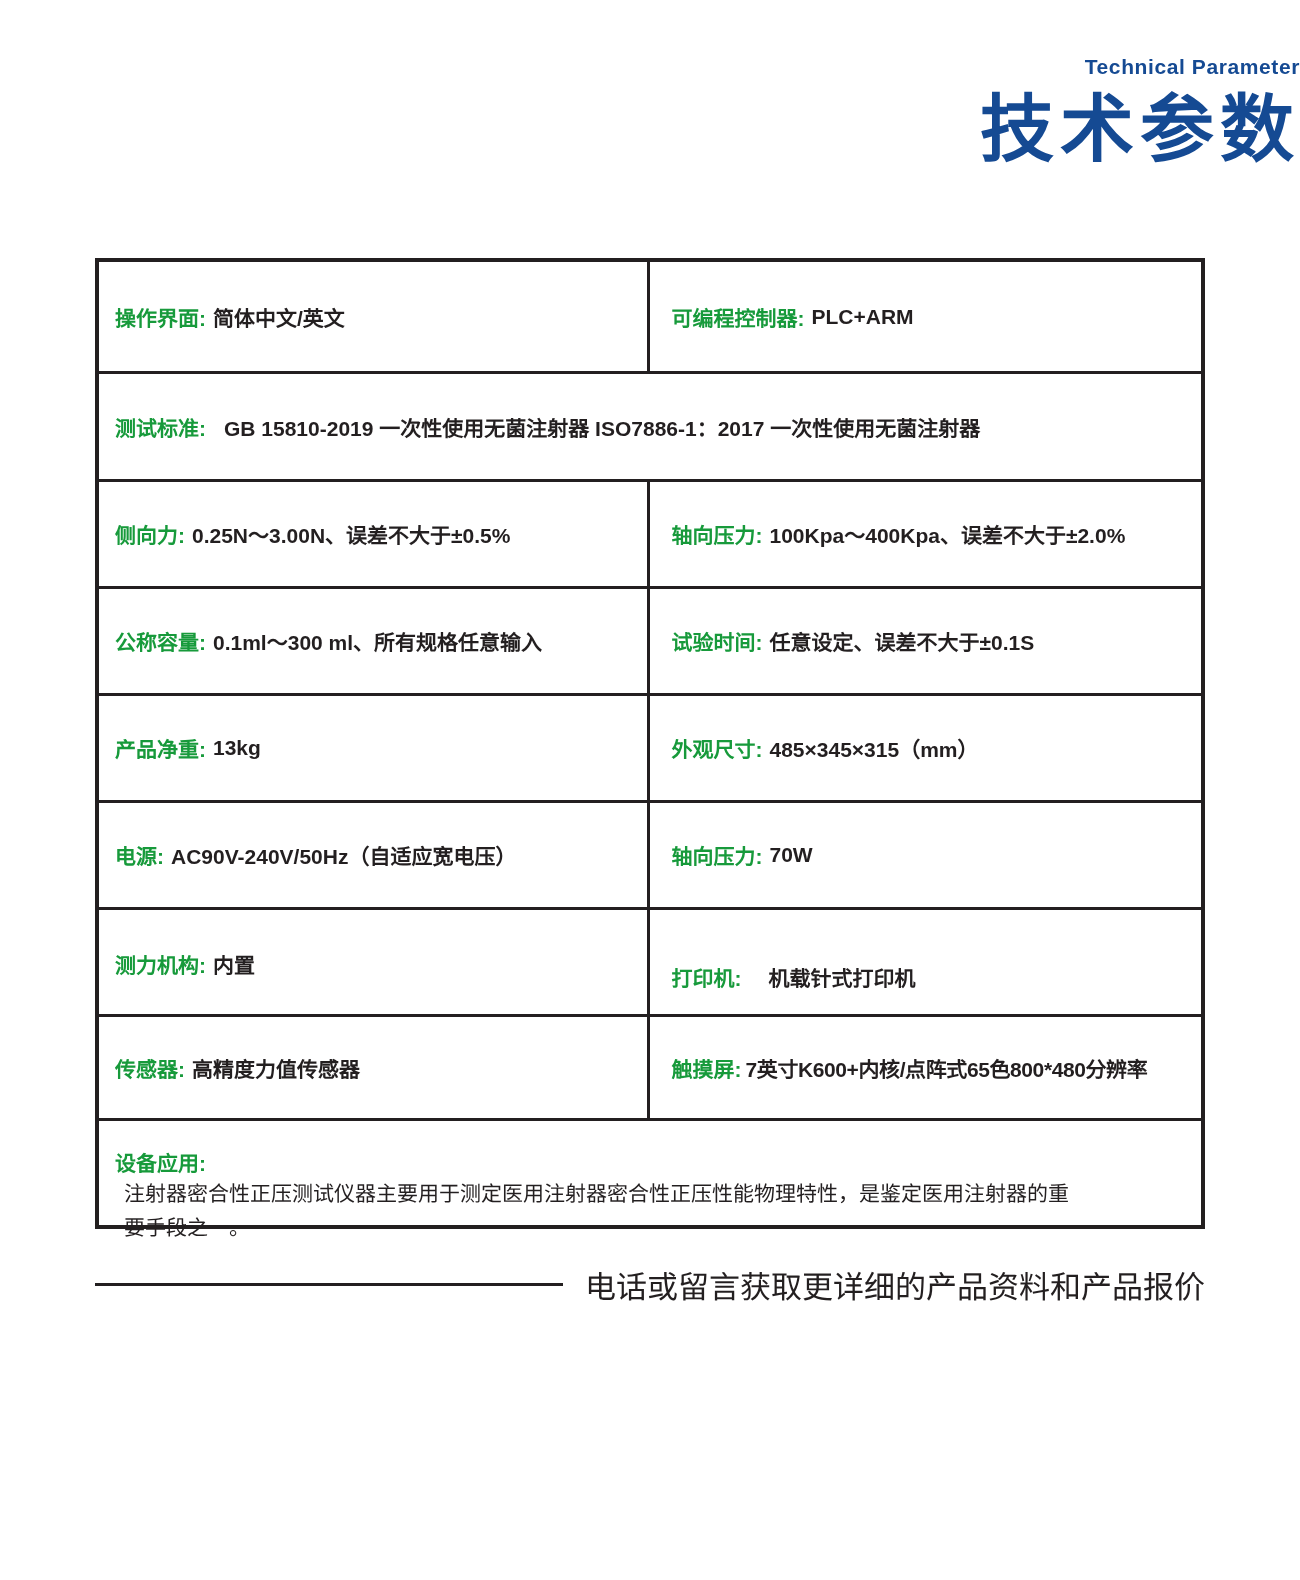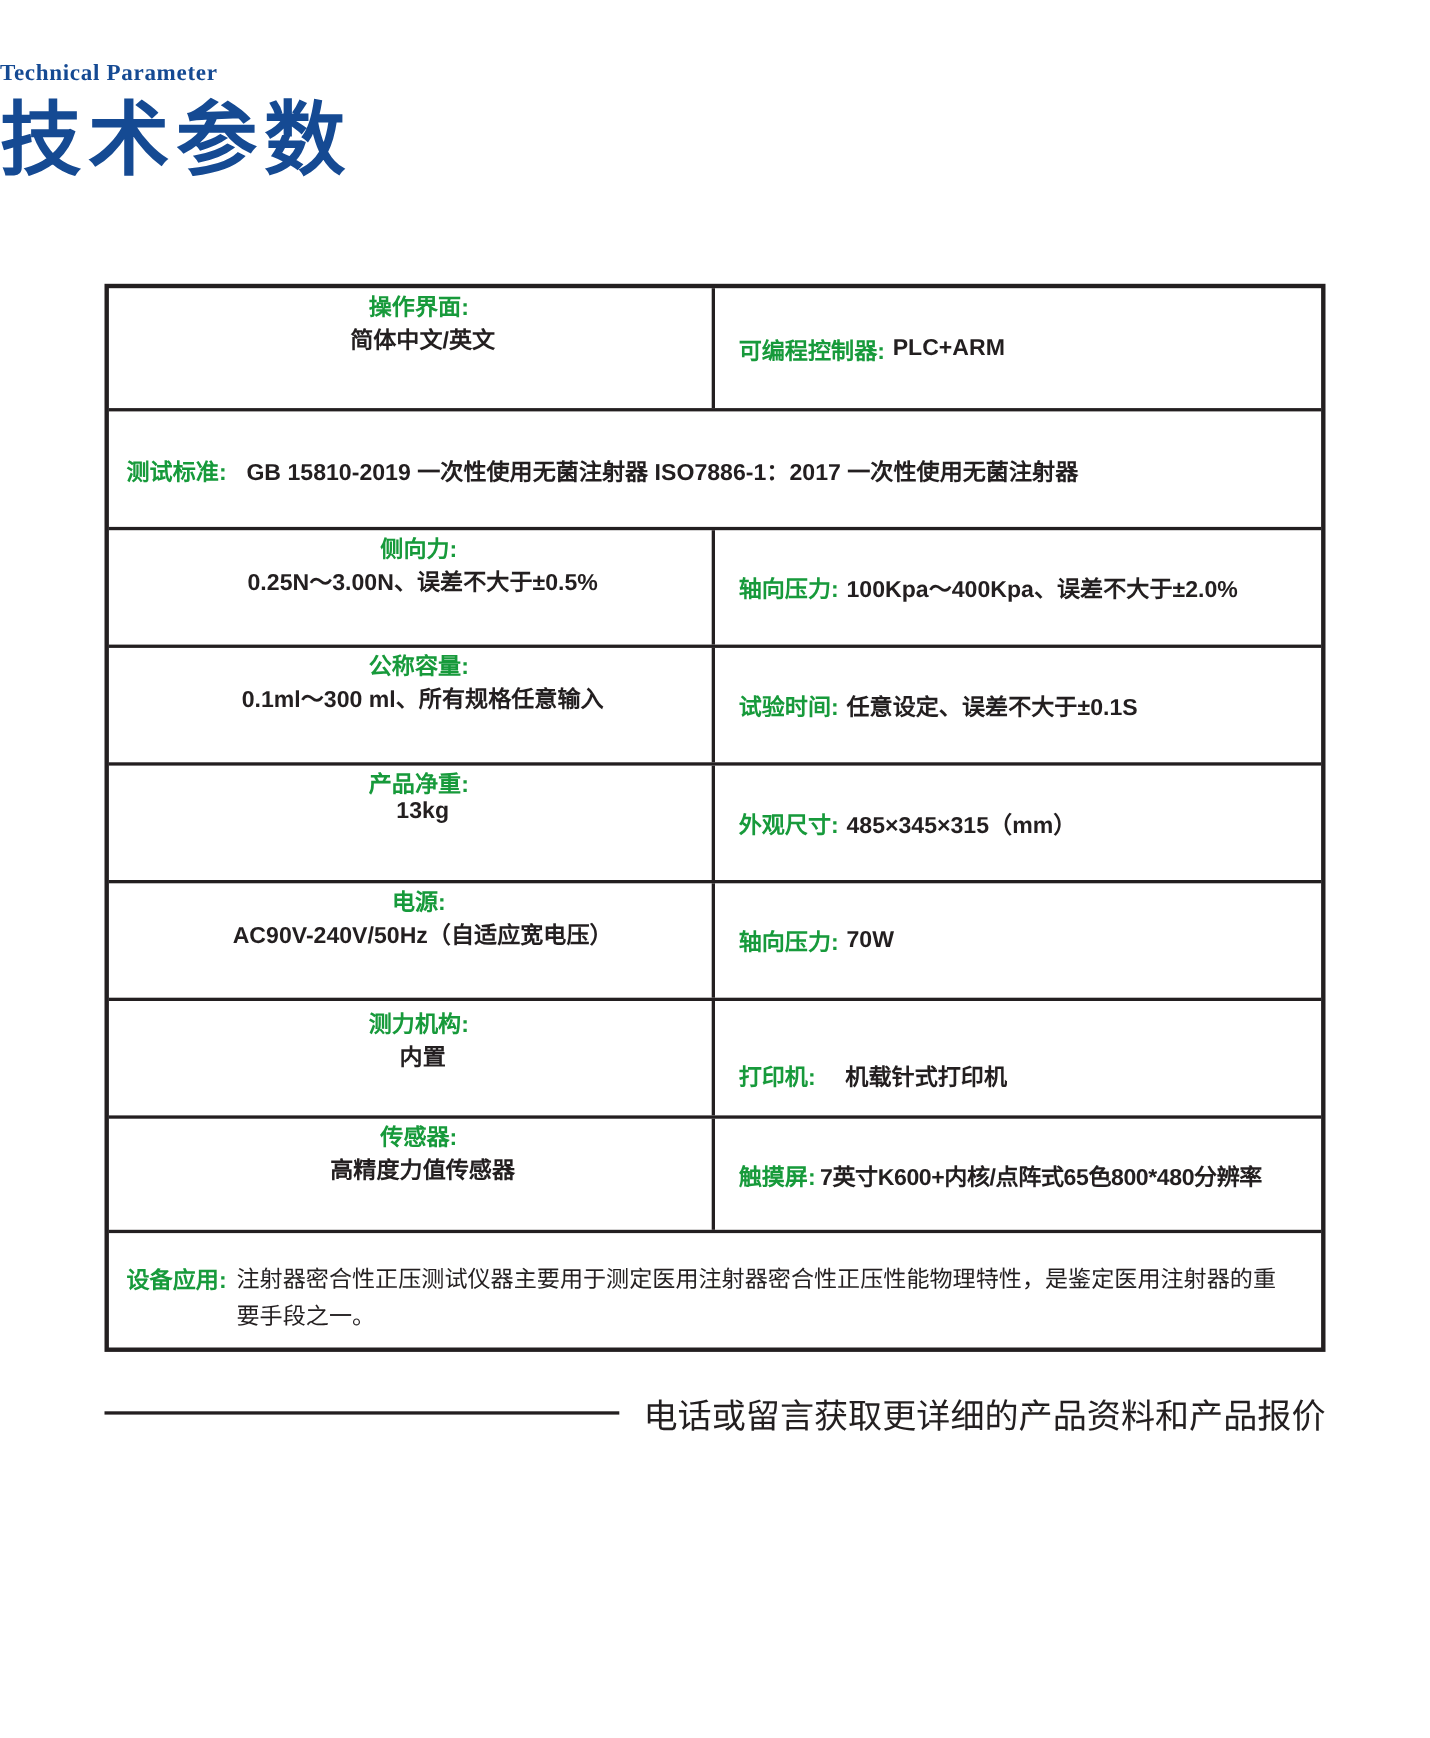--- a/index.html
+++ b/index.html
@@ -20,10 +20,9 @@
   
   .page-header {
     width: 100%;
-    text-align: left;
+    text-align: right;
     padding-top: 56px;
     box-sizing: border-box;
-    font-family: Liberation Serif, serif;
   }
   .header-en {
     font-size: 21px;

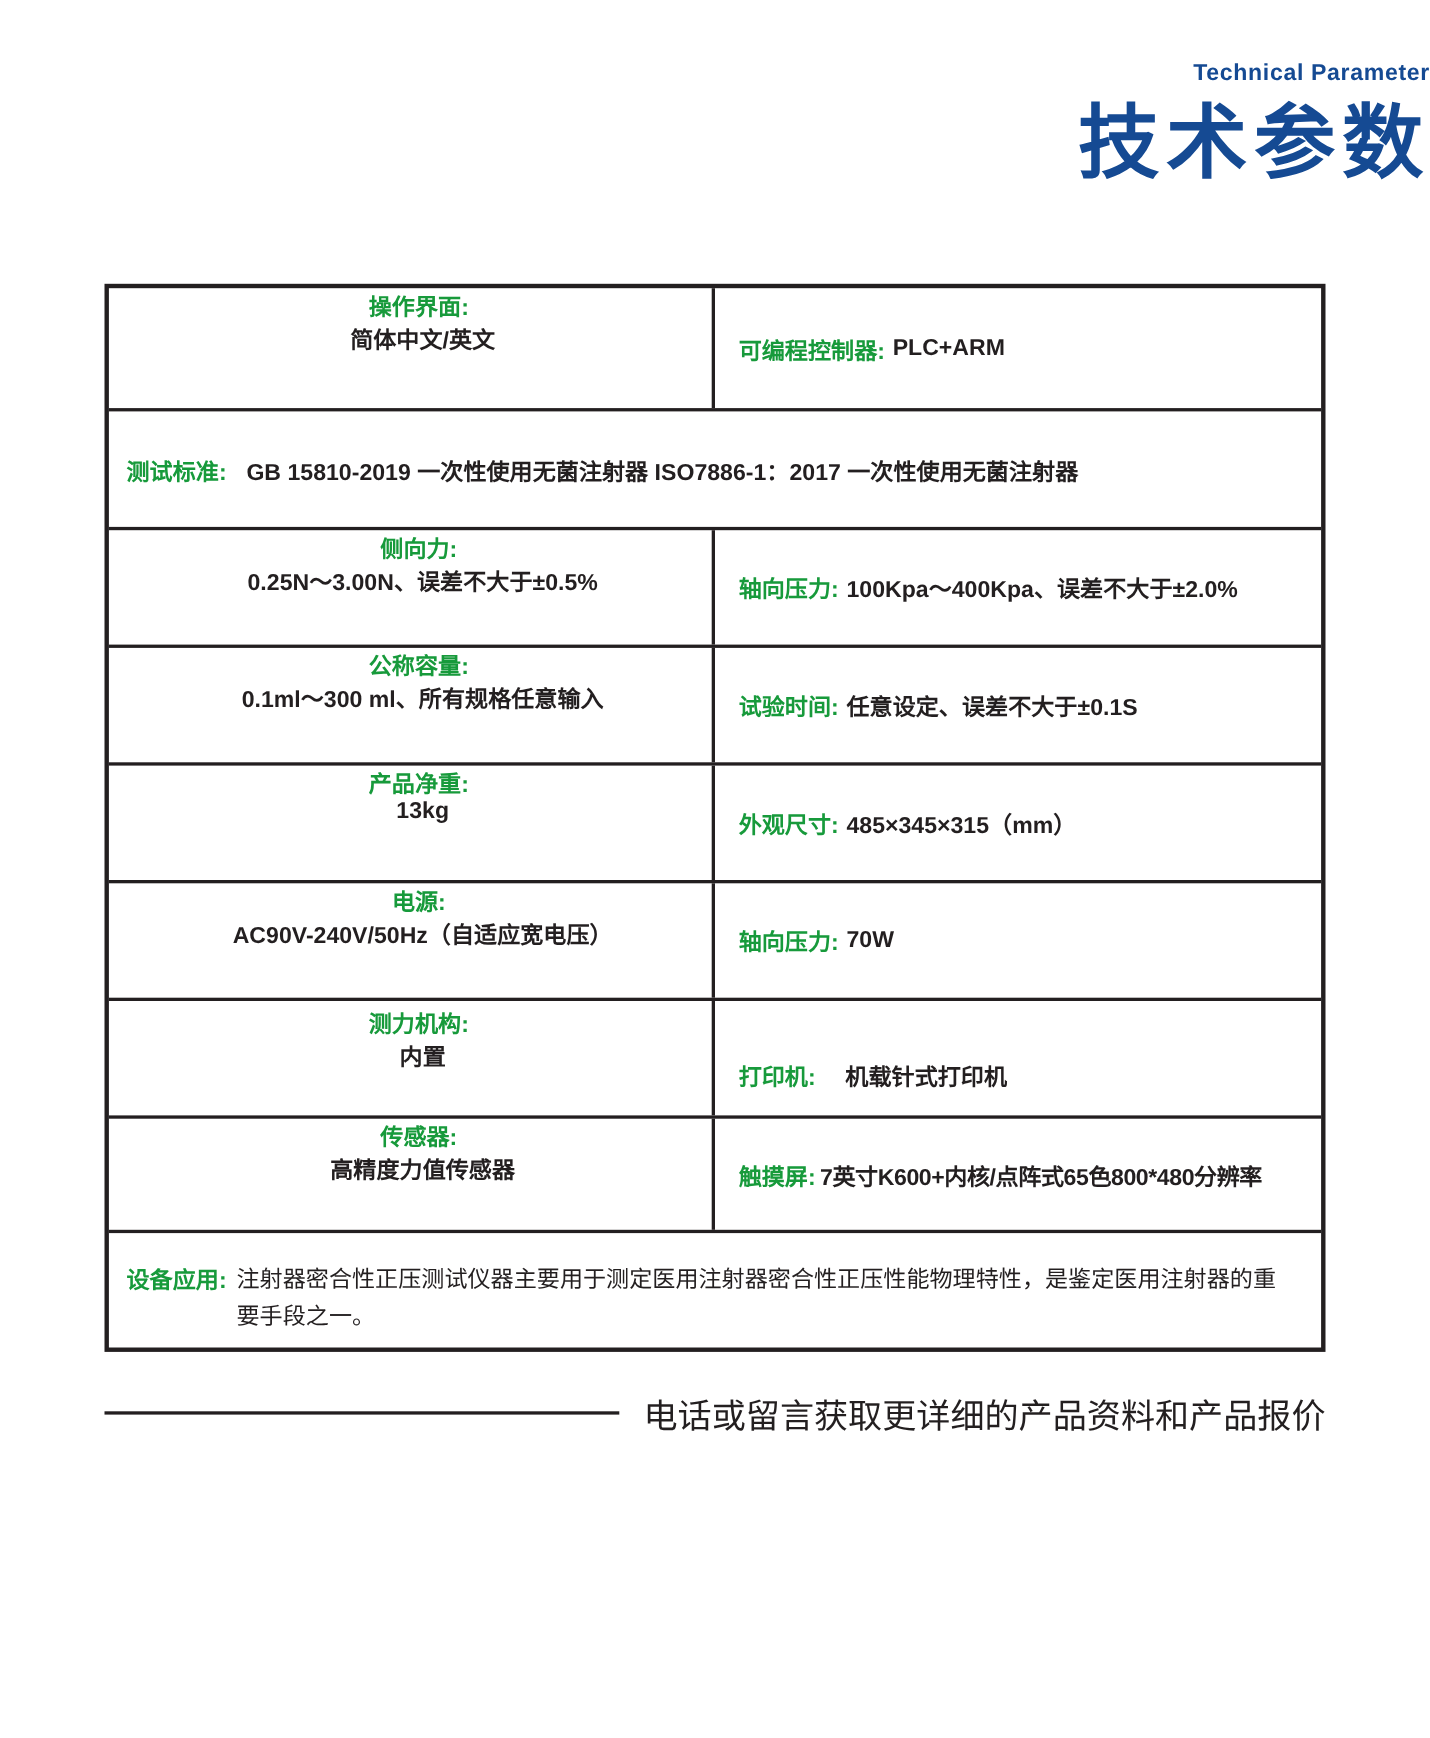--- a/index.html
+++ b/index.html
@@ -69,7 +69,6 @@
   .spec-cell.left {
     width: 551px;
     border-right: 3px solid #231f20;
-    flex-direction: column;
   }
   .spec-cell.right {
     width: 552px;

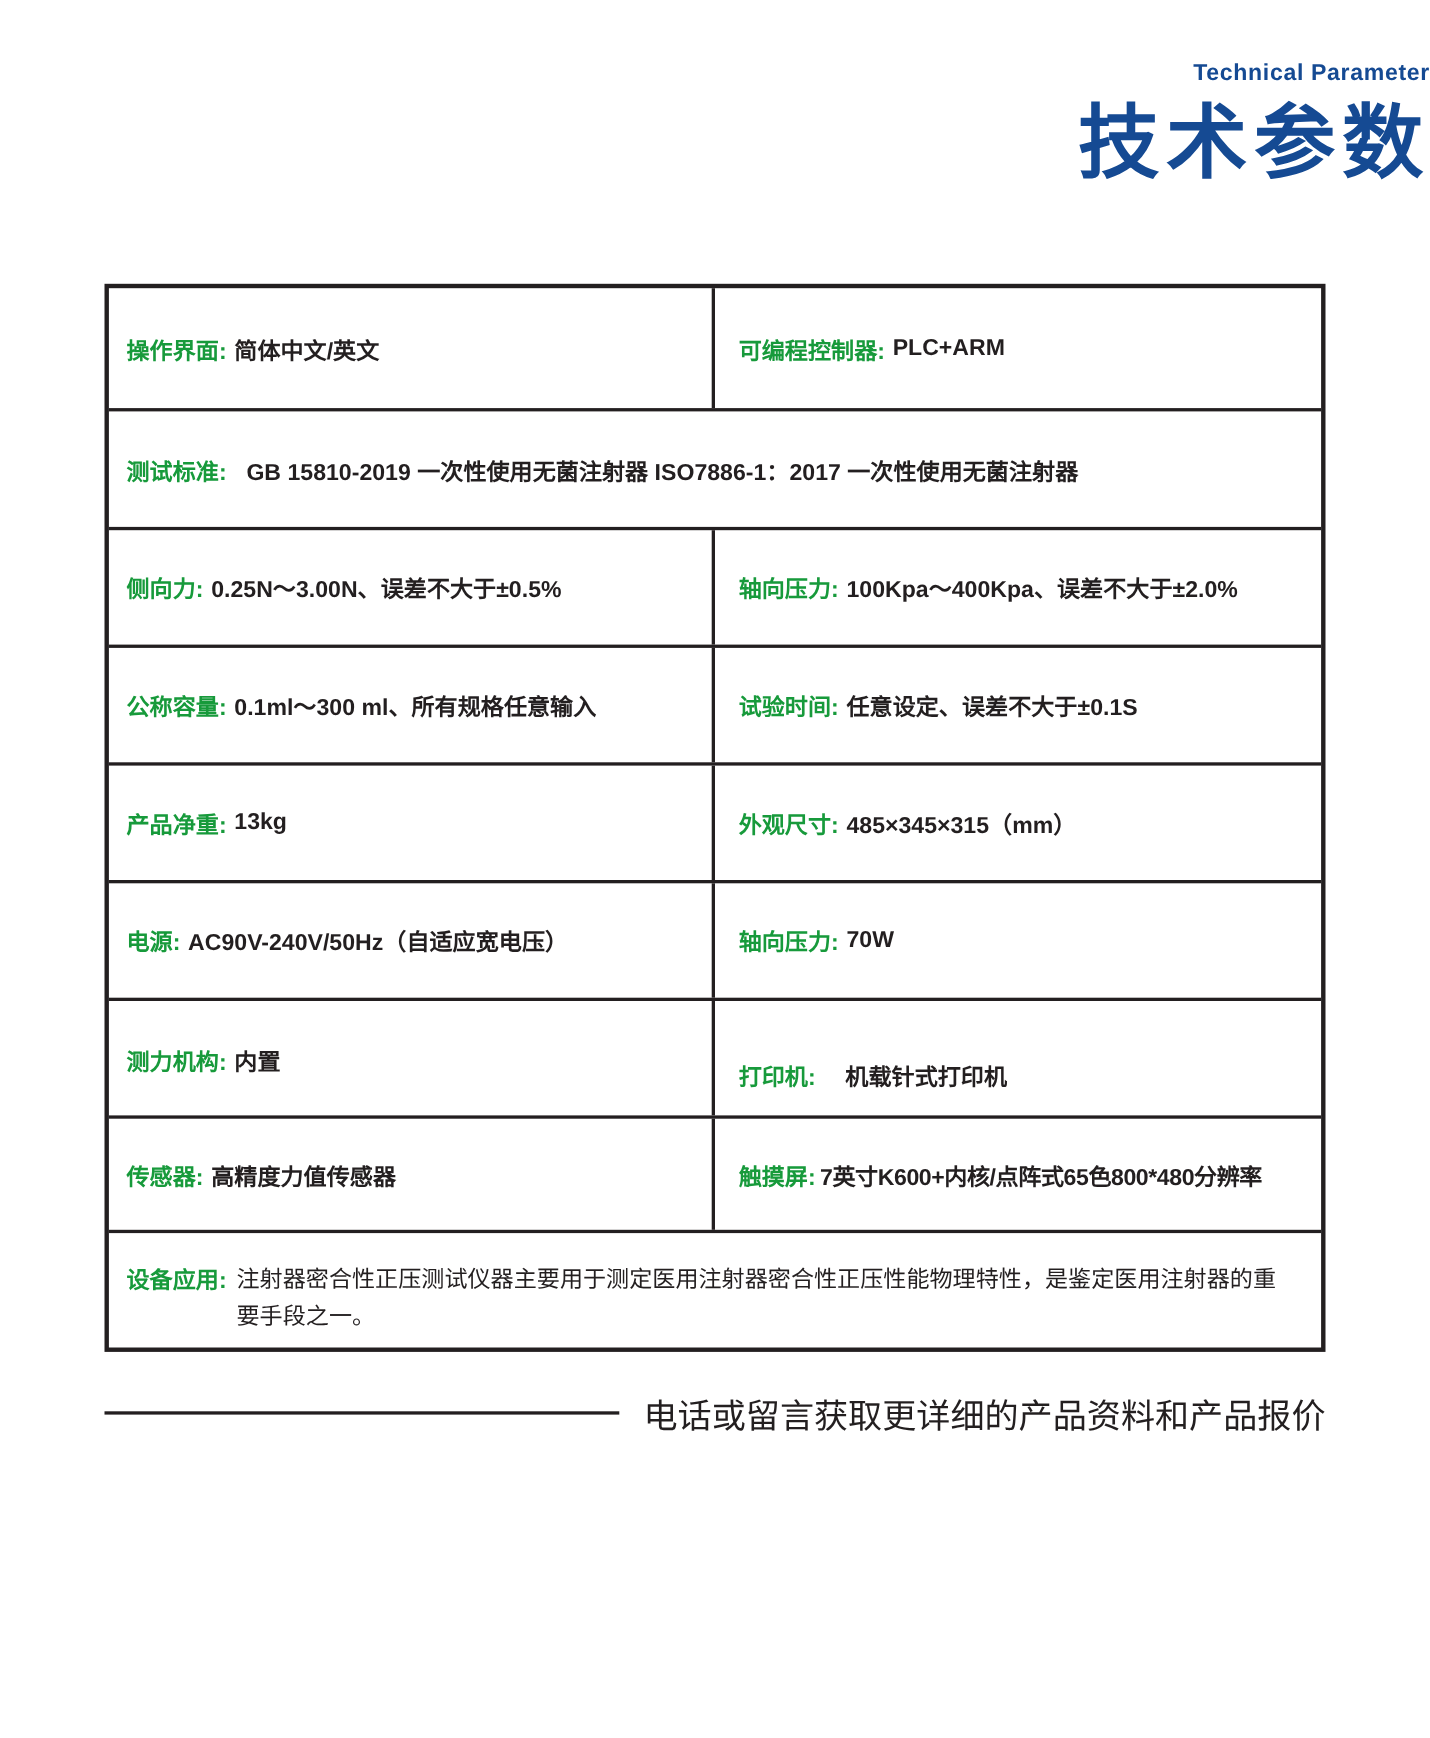--- a/index.html
+++ b/index.html
@@ -110,6 +110,7 @@
   .desc-wrap {
     display: flex;
     align-items: flex-start;
+    flex-direction: column;
   }
   .desc-text {
     color: #231f20;

